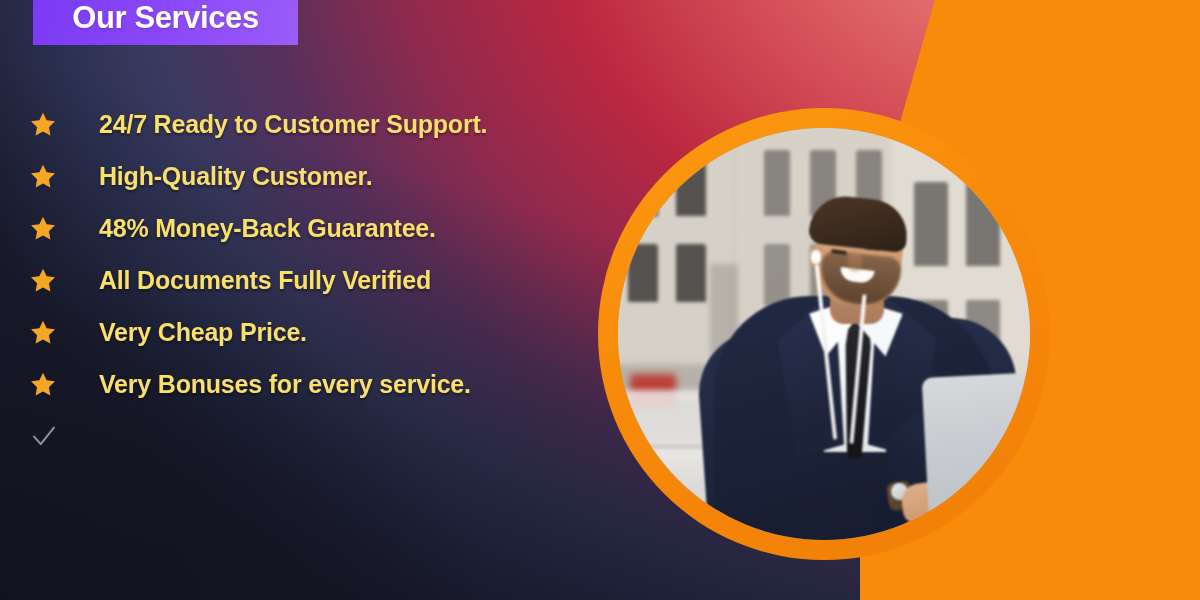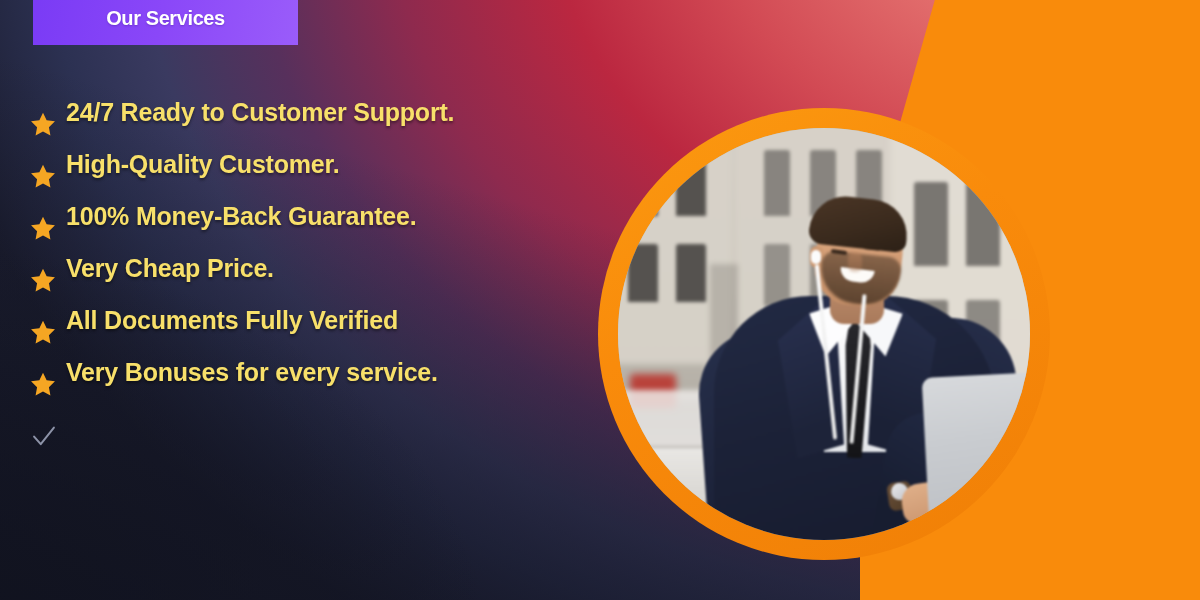--- a/index.html
+++ b/index.html
@@ -404,7 +404,7 @@
   }
   .badge-text {
     color: #ffffff;
-    font-size: 20px;
+    font-size: 31px;
     font-weight: bold;
     letter-spacing: -0.4px;
     white-space: nowrap;

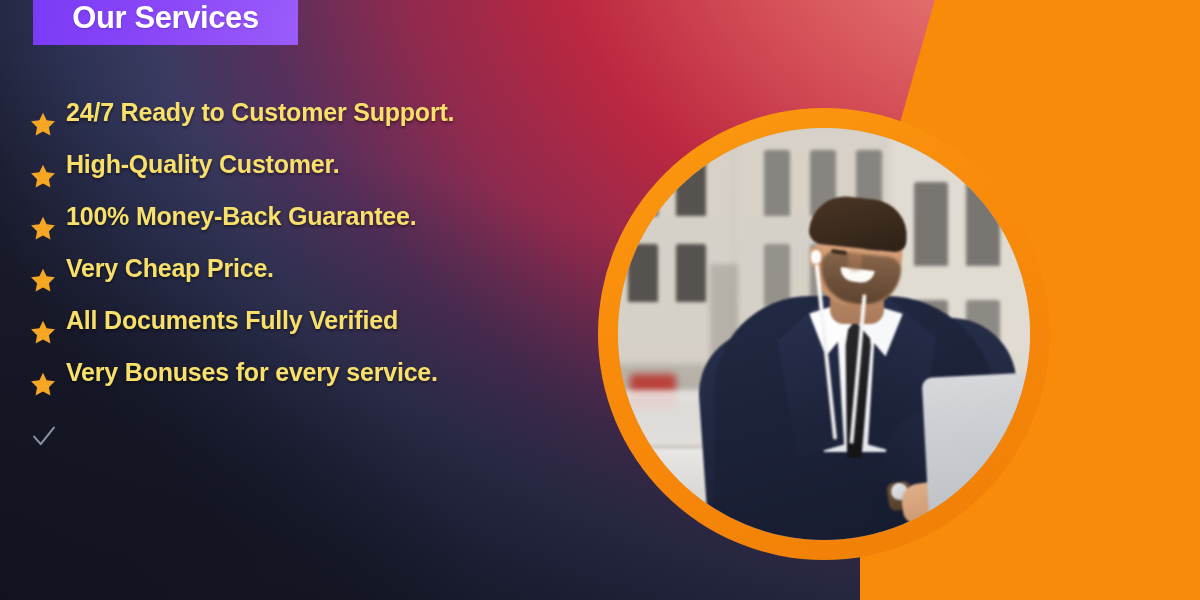--- a/index.html
+++ b/index.html
@@ -423,7 +423,9 @@
   }
   .service-row {
     display: flex;
+    align-items: center;
     height: 52px;
+    gap: 33px;
   }
   .bullet {
     width: 38px;

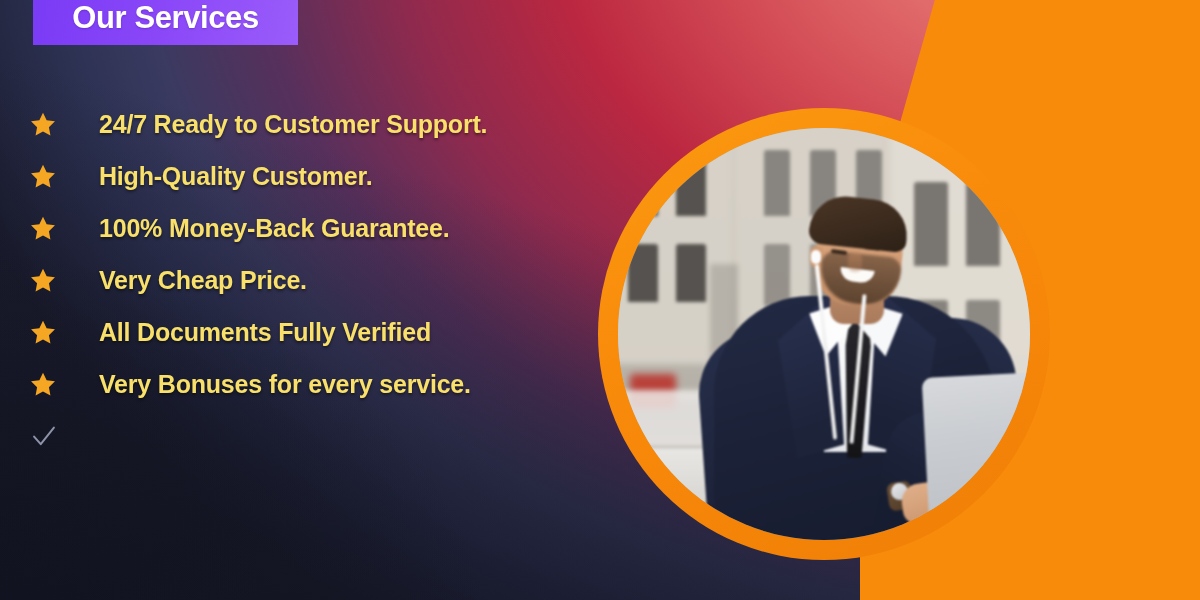--- a/index.html
+++ b/index.html
@@ -563,7 +563,7 @@
             <path d="M12 2.2l3.0 6.3 6.9.9-5.0 4.8 1.25 6.9L12 17.8 5.85 21.1 7.1 14.2 2.1 9.4l6.9-.9z" fill="#f5a623"></path>
           </svg>
       </span>
-      <span class="service-label">100% Money-Back Guarantee.</span>
+      <span class="service-label">48% Money-Back Guarantee.</span>
     </div>
 
     <div class="service-row">

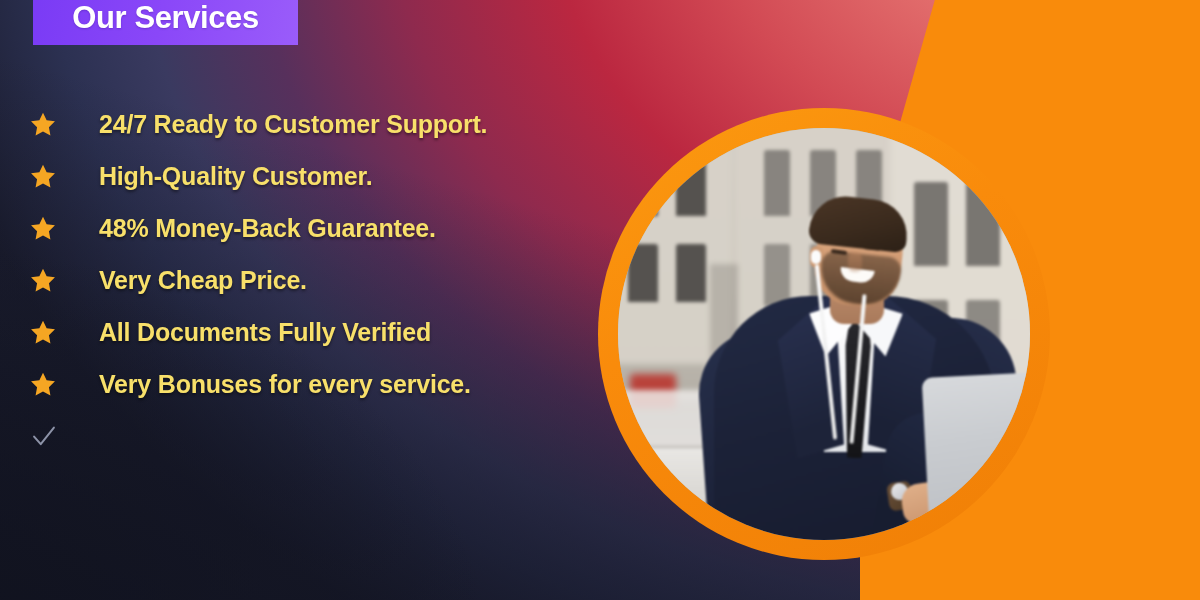--- a/index.html
+++ b/index.html
@@ -572,7 +572,7 @@
             <path d="M12 2.2l3.0 6.3 6.9.9-5.0 4.8 1.25 6.9L12 17.8 5.85 21.1 7.1 14.2 2.1 9.4l6.9-.9z" fill="#f5a623"></path>
           </svg>
       </span>
-      <span class="service-label">Very Cheap Price.</span>
+      <span class="service-label">All Documents Fully Verified</span>
     </div>
 
     <div class="service-row">
@@ -581,7 +581,7 @@
             <path d="M12 2.2l3.0 6.3 6.9.9-5.0 4.8 1.25 6.9L12 17.8 5.85 21.1 7.1 14.2 2.1 9.4l6.9-.9z" fill="#f5a623"></path>
           </svg>
       </span>
-      <span class="service-label">All Documents Fully Verified</span>
+      <span class="service-label">Very Cheap Price.</span>
     </div>
 
     <div class="service-row">

